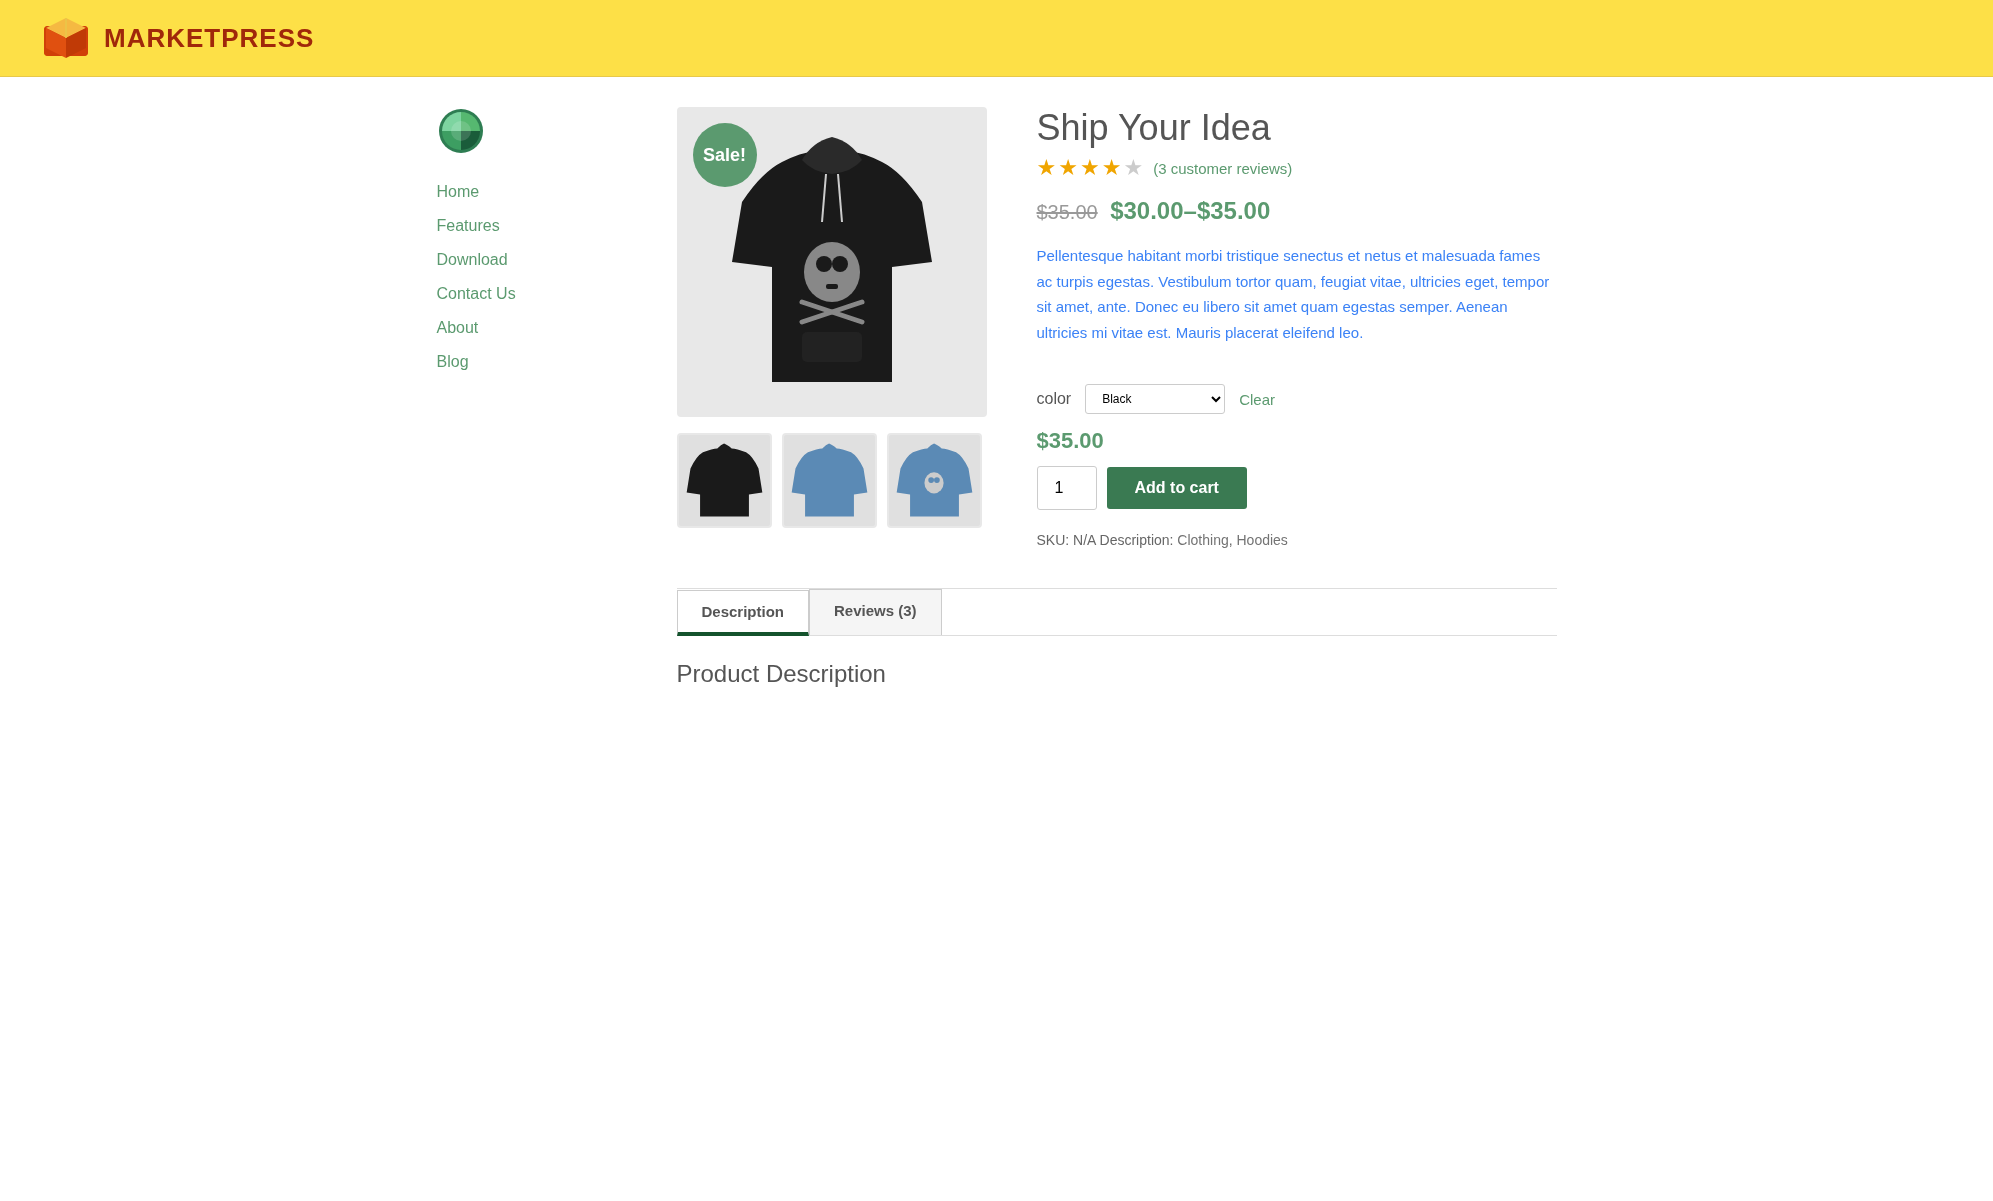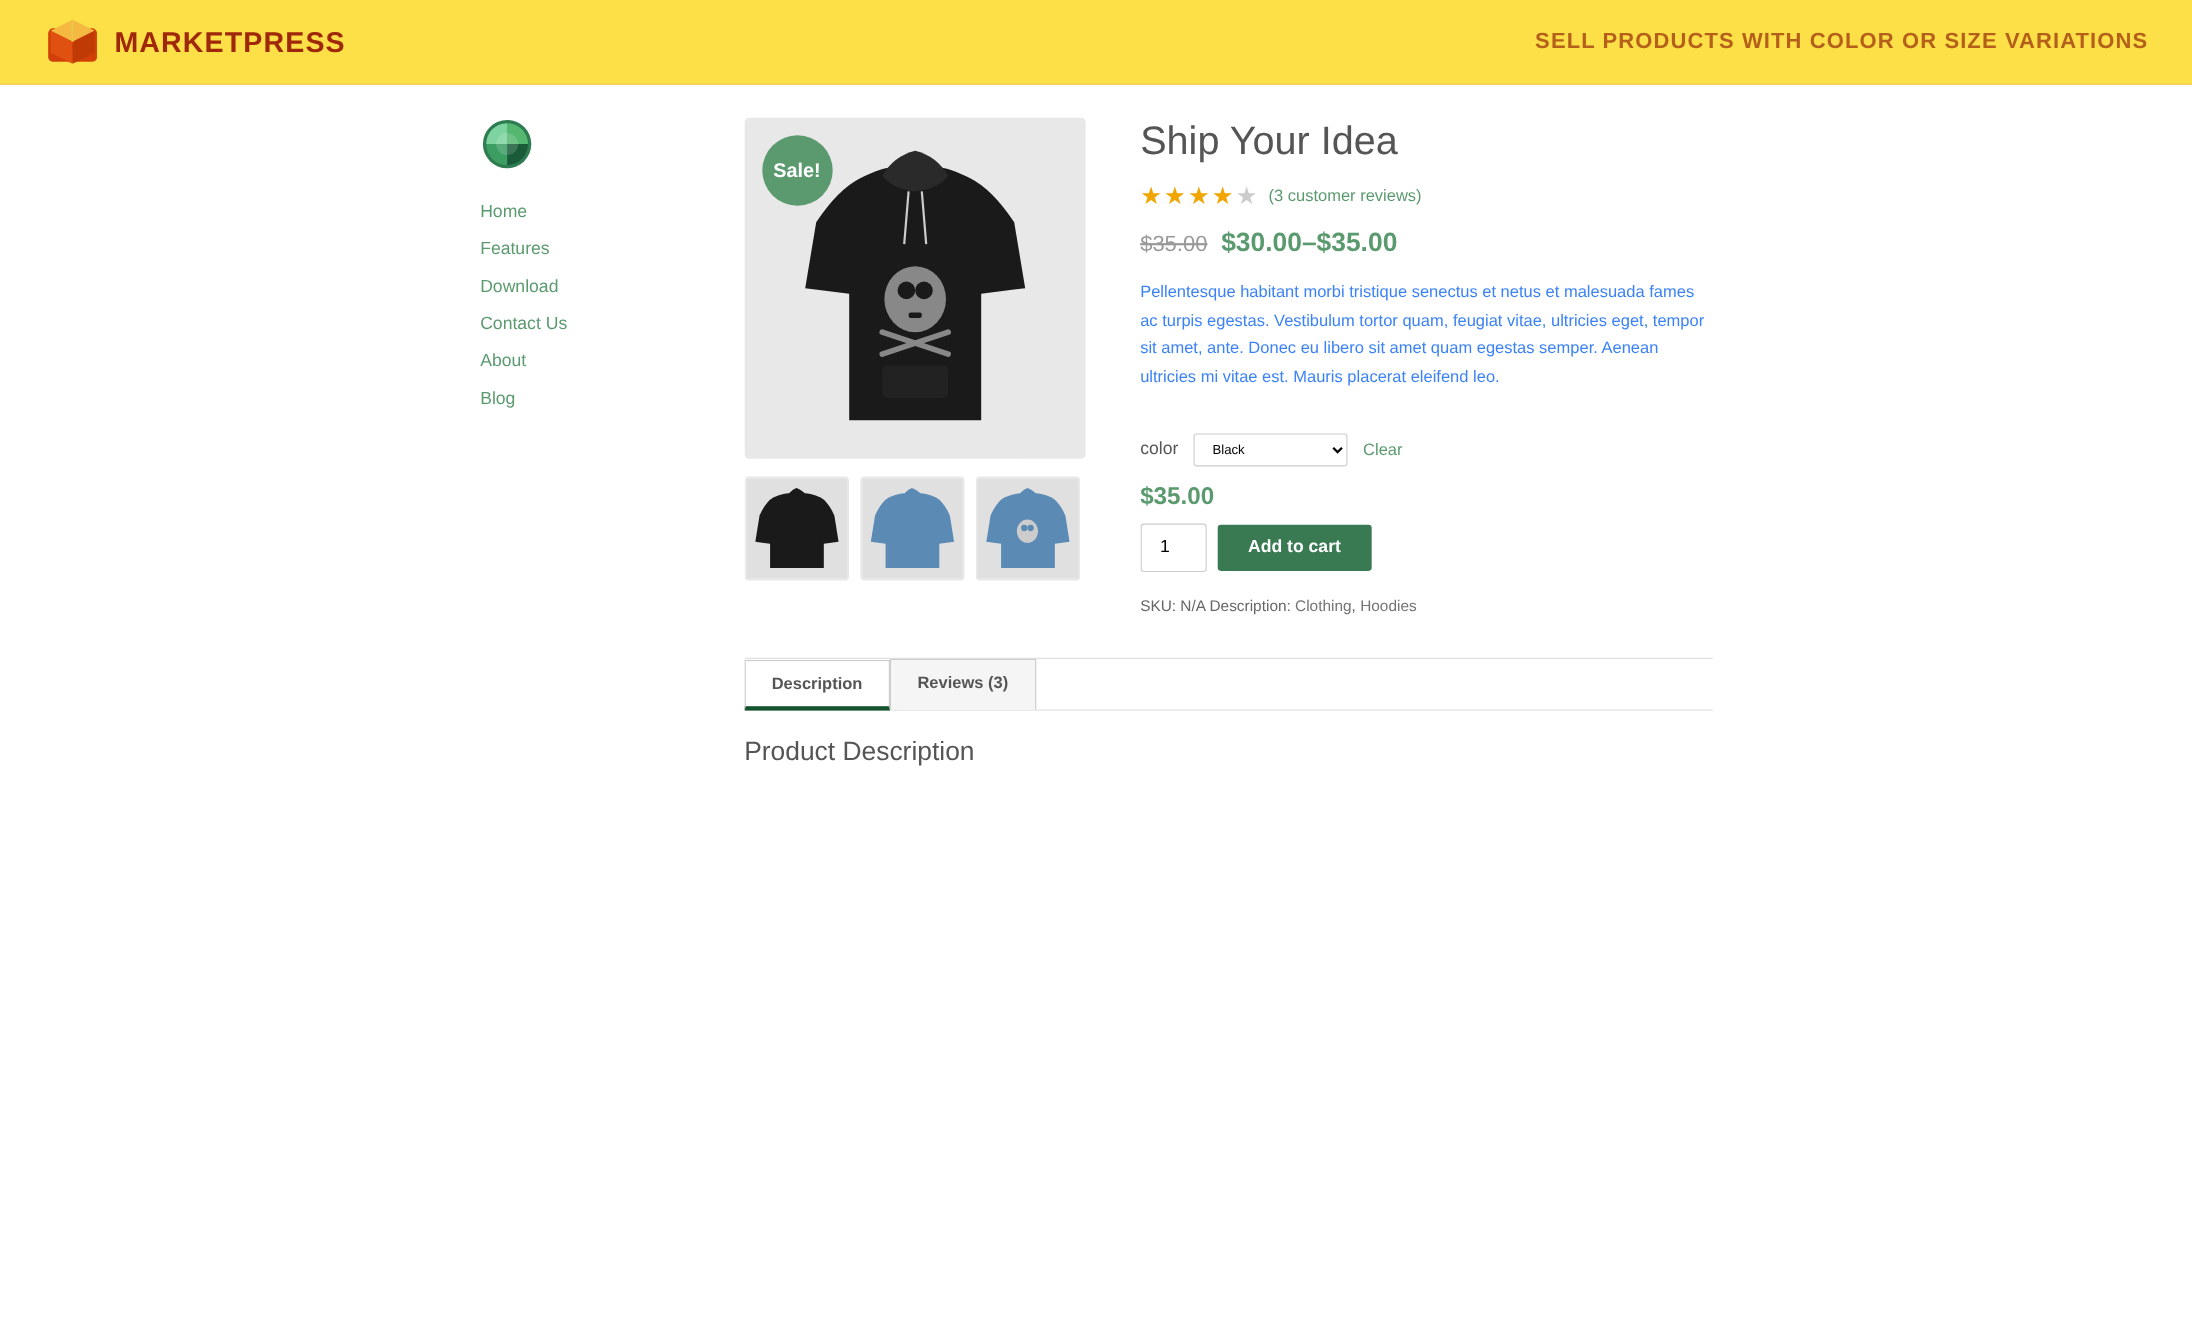--- a/index.html
+++ b/index.html
@@ -301,7 +301,6 @@
     </svg>
     <span class="logo-text">MARKETPRESS</span>
   </div>
-  <div class="header-tagline">SELL PRODUCTS WITH COLOR OR SIZE VARIATIONS</div>
 </header>
 
 <div class="main-layout">

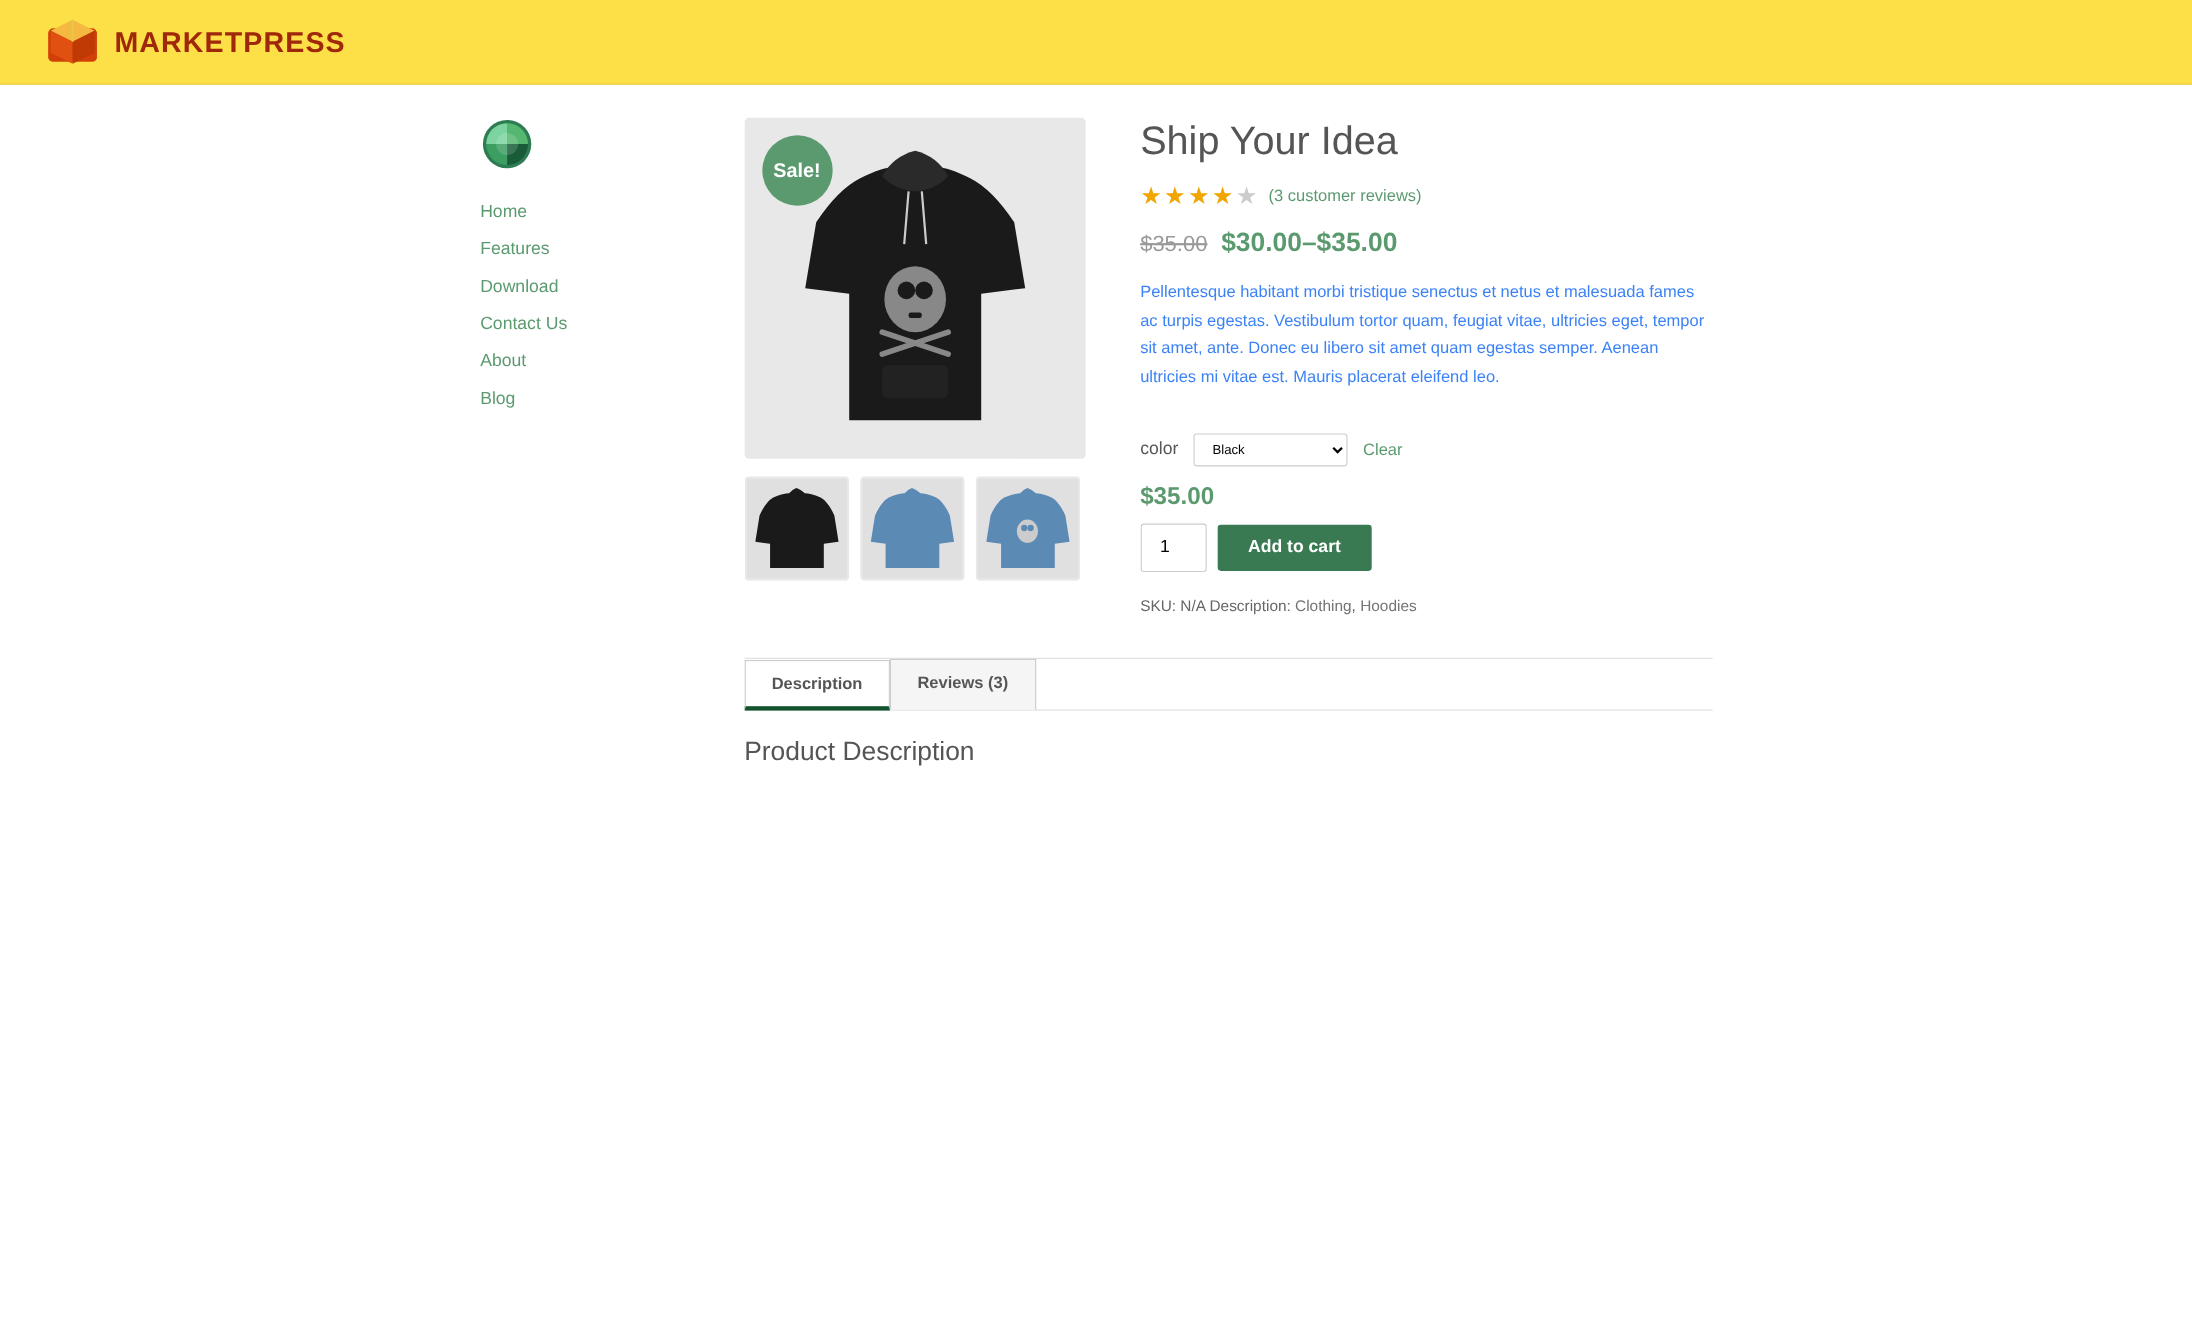--- a/index.html
+++ b/index.html
@@ -133,7 +133,7 @@
       font-size: 36px;
       font-weight: 400;
       color: #555;
-      margin-bottom: 16px;
+      margin-bottom: 6px;
     }
     .rating-row {
       display: flex;

